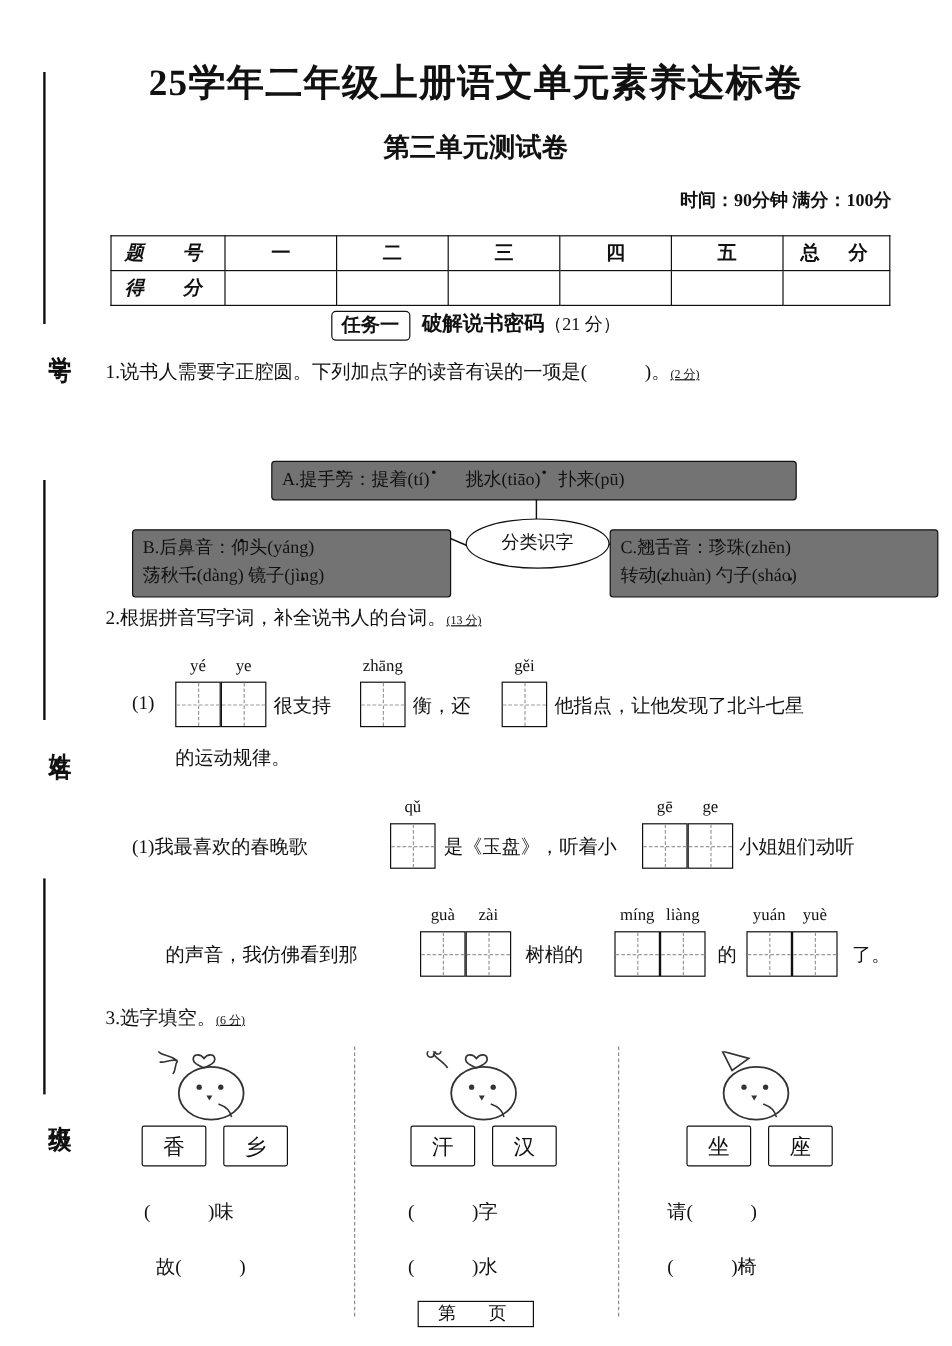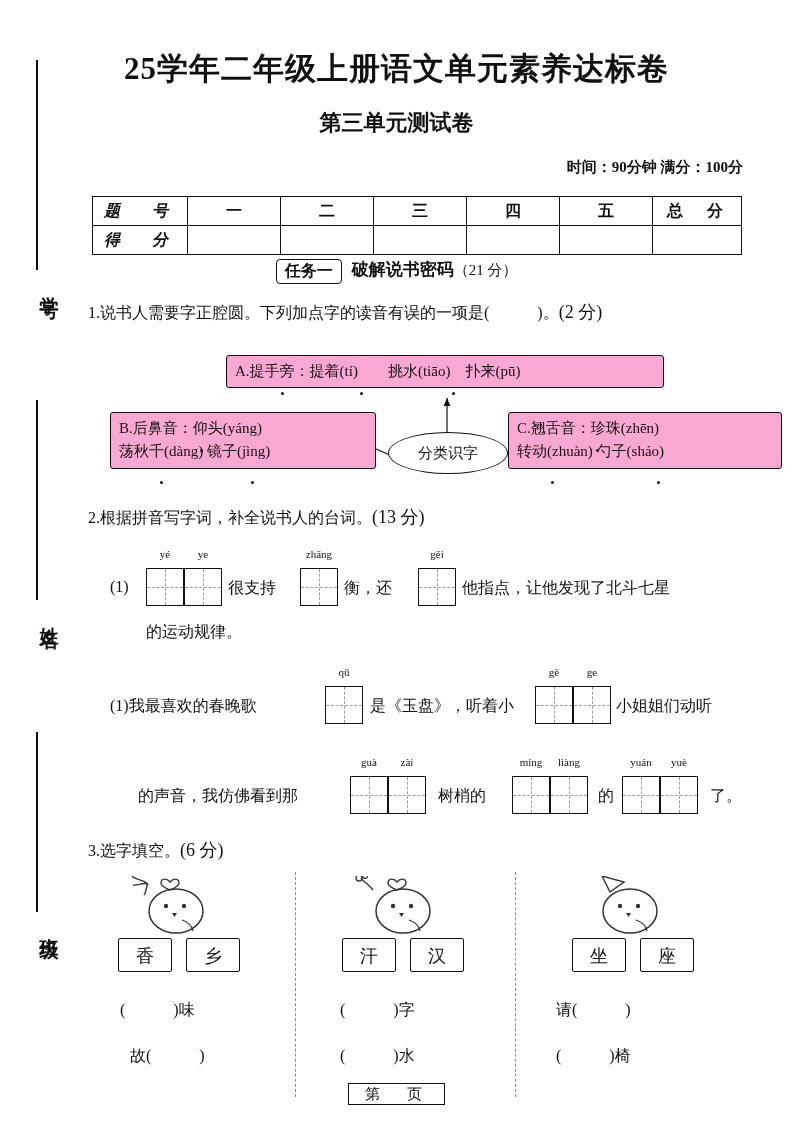--- a/index.html
+++ b/index.html
@@ -72,7 +72,7 @@
 
   
   .q{position:absolute;font-size:16px;}
-  .small{font-size:18px;}
+  .small{font-size:10px;text-decoration:underline;}
 
   
   .obox{

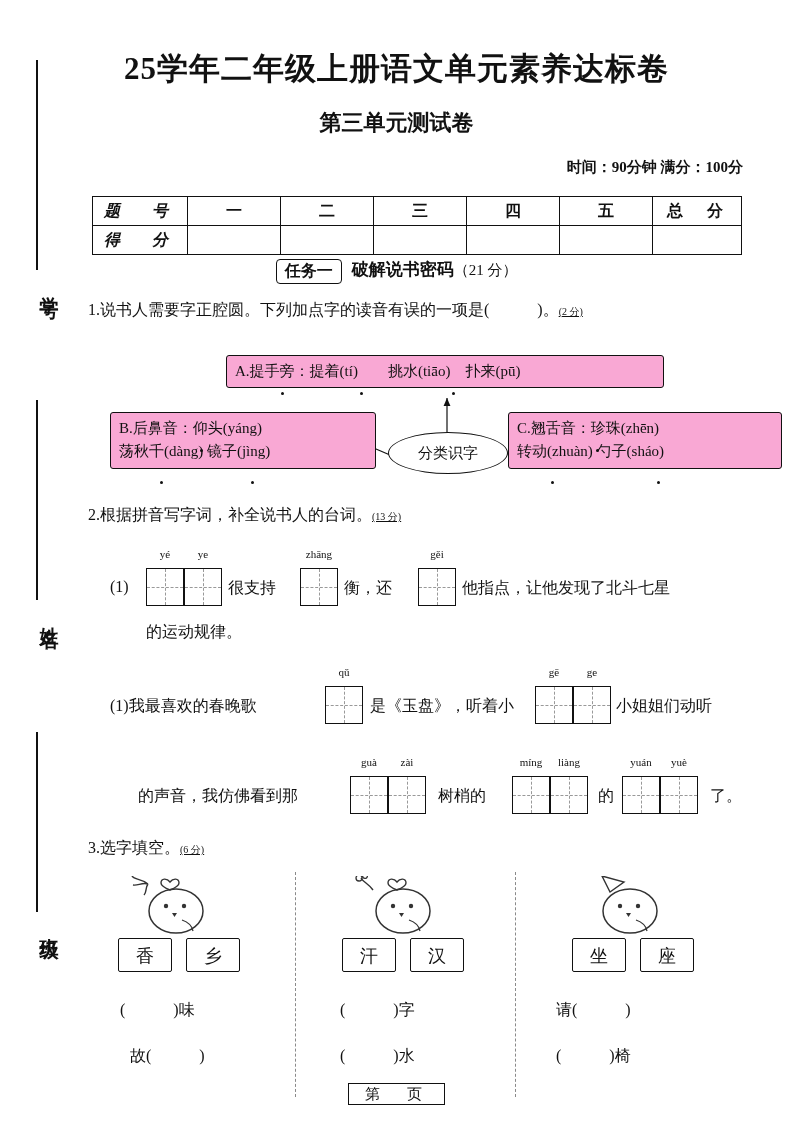--- a/index.html
+++ b/index.html
@@ -77,8 +77,9 @@
   
   .obox{
     position:absolute;border:1.2px solid #111;border-radius:3px;
-    font-size:15px;padding:4px 8px;background:#f9a8d4;
+    font-size:15px;padding:4px 8px;background:#737373;
     line-height:1.55;
+    margin-top:29px;
   }
   .ellipse{
     position:absolute;border:1.2px solid #111;border-radius:50%;

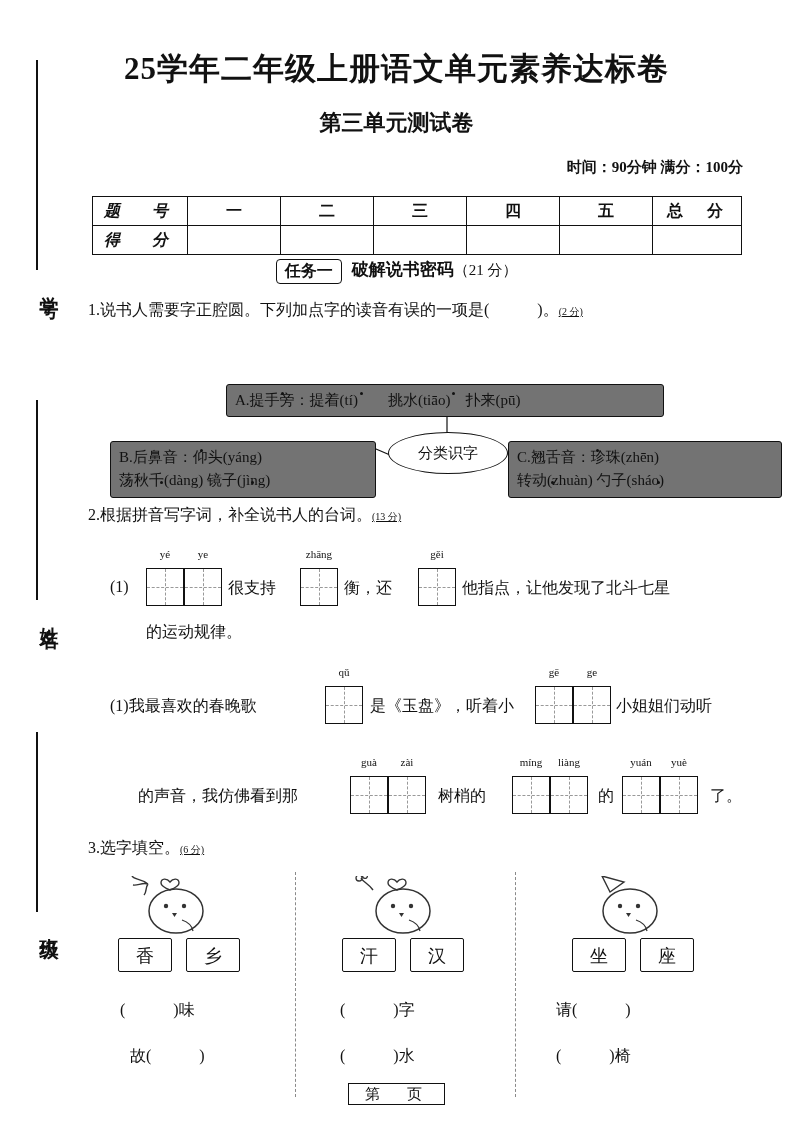--- a/index.html
+++ b/index.html
@@ -92,7 +92,7 @@
   
   .cellwrap{position:absolute;}
   .pin{
-    position:absolute;font-size:11px;text-align:center;width:38px;
+    position:absolute;font-size:14px;text-align:center;width:38px;
     font-family:"Liberation Serif", serif;
   }
   .cell{

